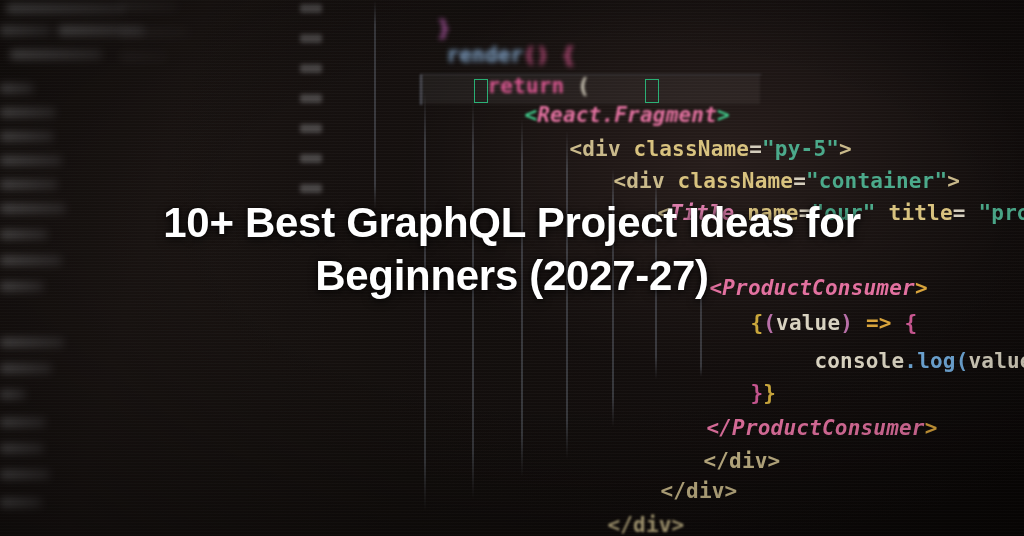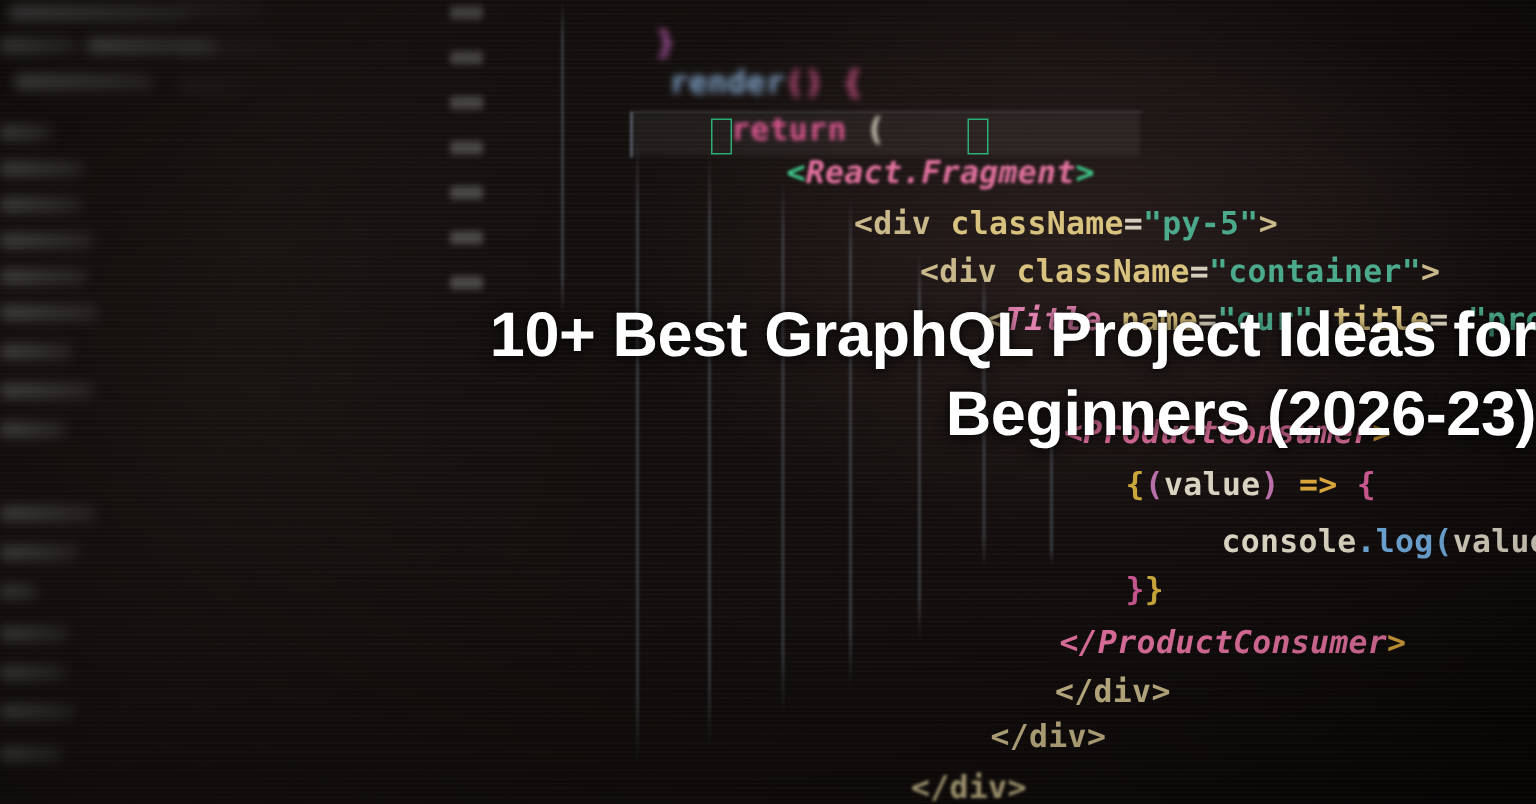--- a/index.html
+++ b/index.html
@@ -165,7 +165,7 @@
     left: 0;
     top: 196px;
     width: 1024px;
-    text-align: right;
+    text-align: center;
     z-index: 40;
   }
   .title-line {

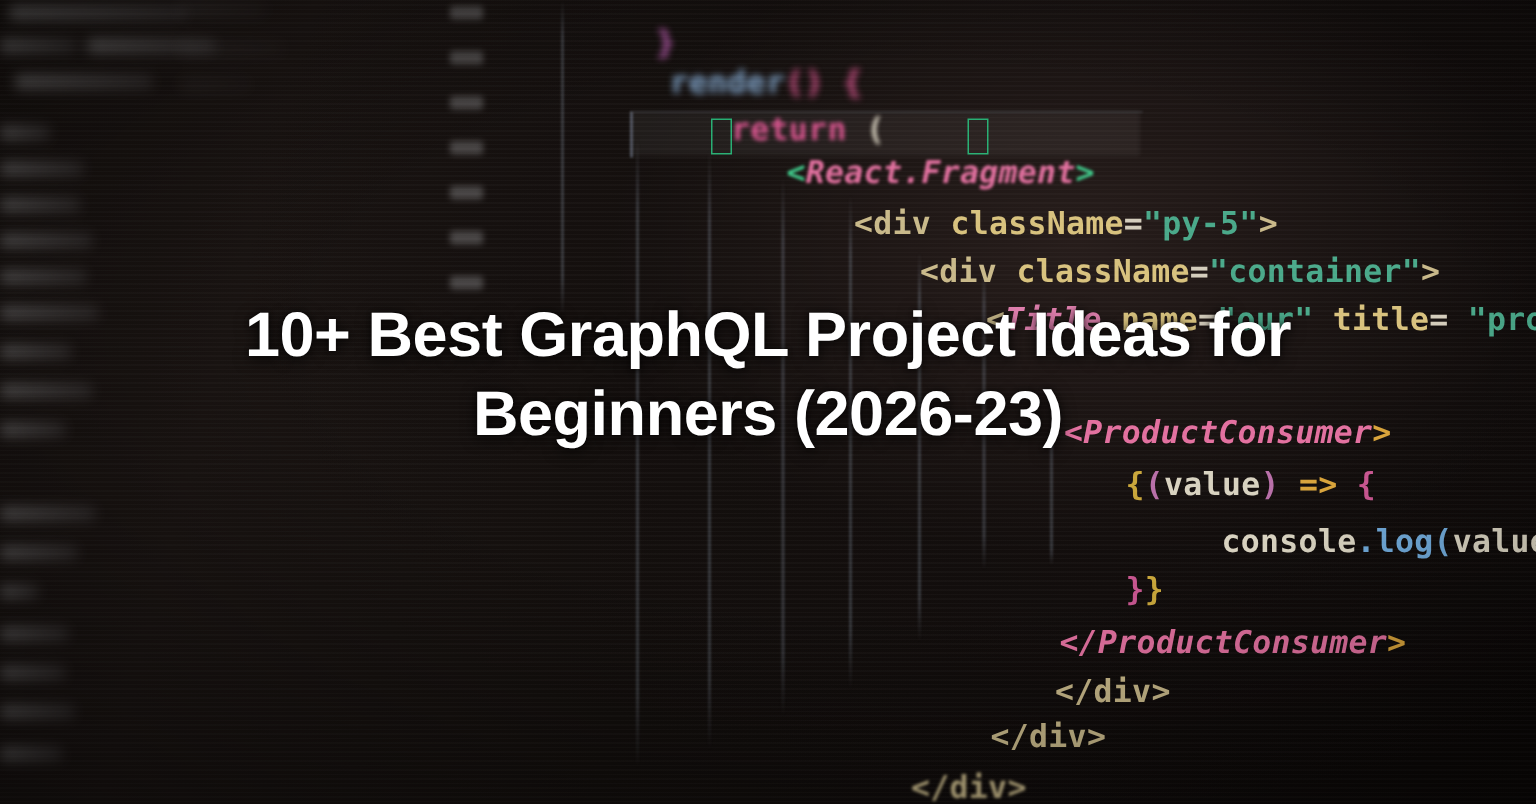--- a/index.html
+++ b/index.html
@@ -323,7 +323,7 @@
 
   <div class="title-wrap">
     <span class="title-line">10+ Best GraphQL Project Ideas for</span>
-    <span class="title-line">Beginners (2026-23)</span>
+    <span class="title-line">Beginners (2027-27)</span>
   </div>
 
 

